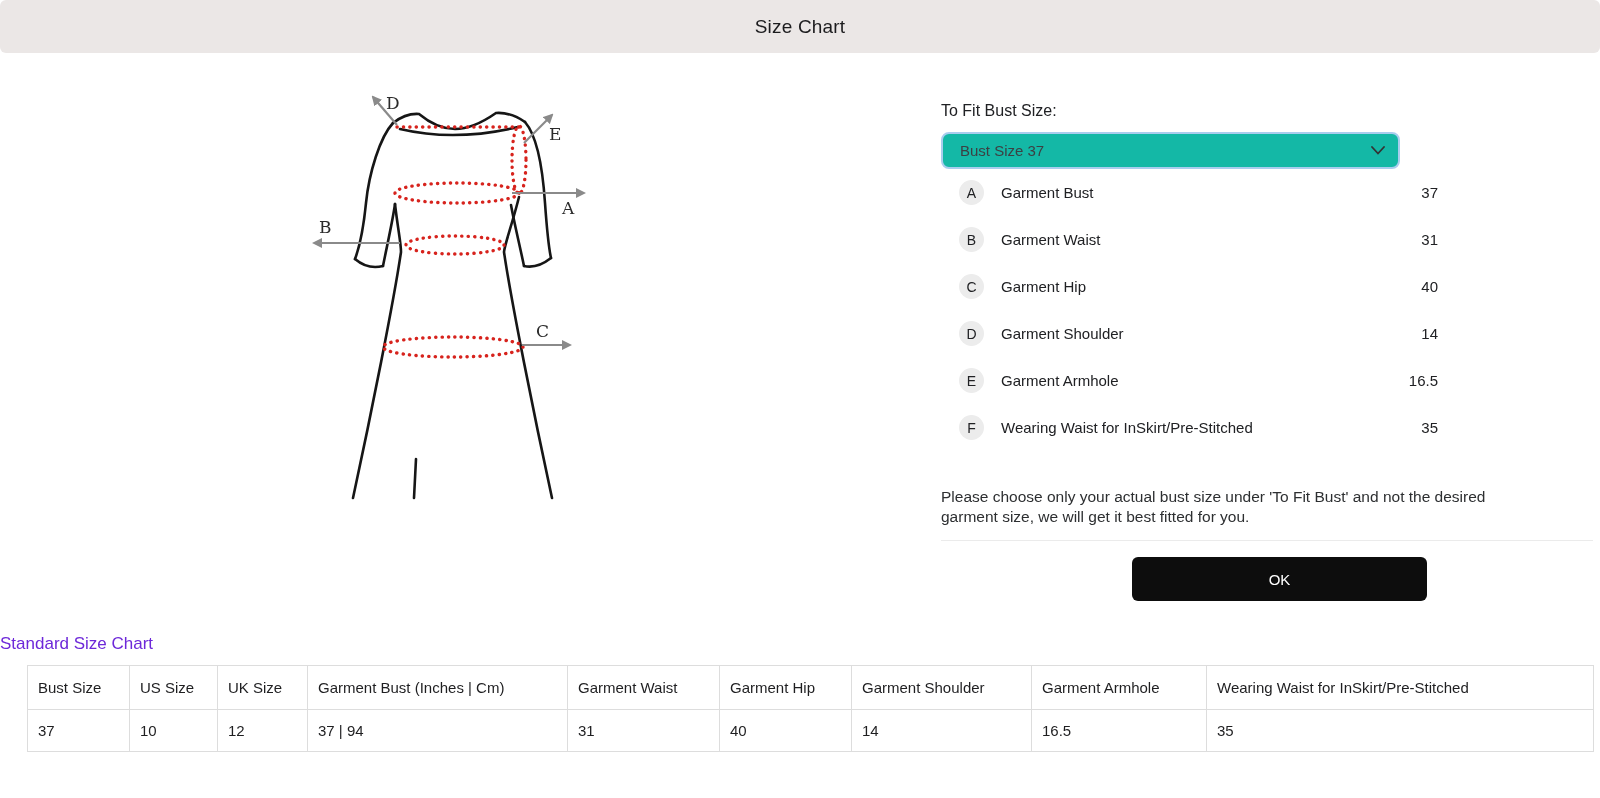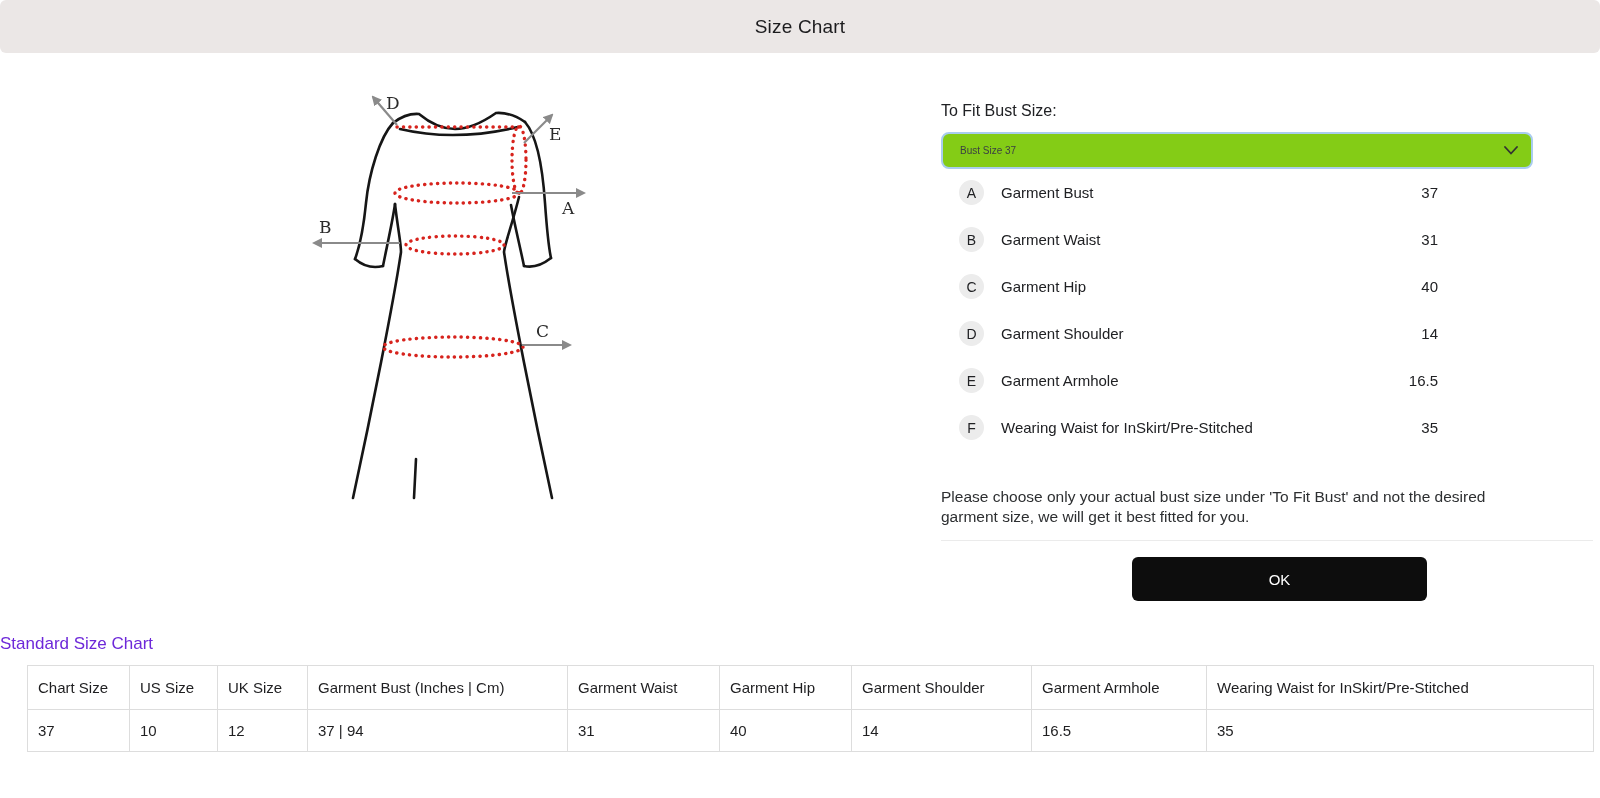--- a/index.html
+++ b/index.html
@@ -21,10 +21,10 @@
 
   .fit-label { margin-top:17px; font-size:16px; color:#202124; }
   .select {
-    margin-top:12px; width:592px; height:37px;
-    border:2px solid #a9cdee; border-radius:8px; background:#84cc16;
+    margin-top:12px; width:459px; height:37px;
+    border:2px solid #a9cdee; border-radius:8px; background:#14b8a6;
     display:flex; align-items:center; padding:0 13px 0 17px;
-    font-size:10px; color:#3c4043; cursor:pointer;
+    font-size:15px; color:#3c4043; cursor:pointer;
   }
   .select .chev { margin-left:auto; }
 

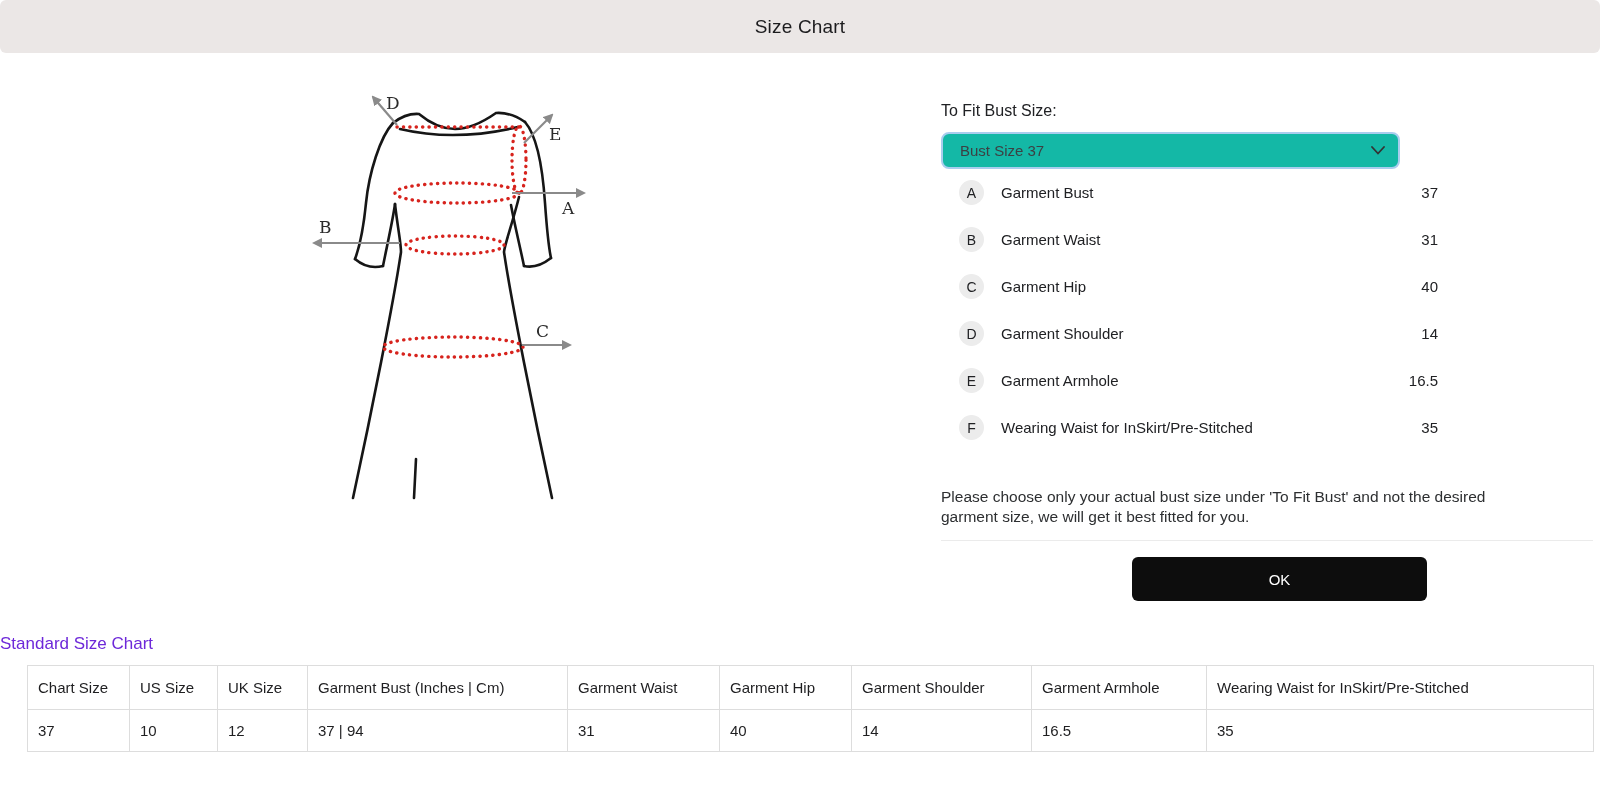--- a/index.html
+++ b/index.html
@@ -186,7 +186,7 @@
     </colgroup>
     <thead>
       <tr>
-        <th>Chart Size</th>
+        <th>Bust Size</th>
         <th>US Size</th>
         <th>UK Size</th>
         <th>Garment Bust (Inches | Cm)</th>

